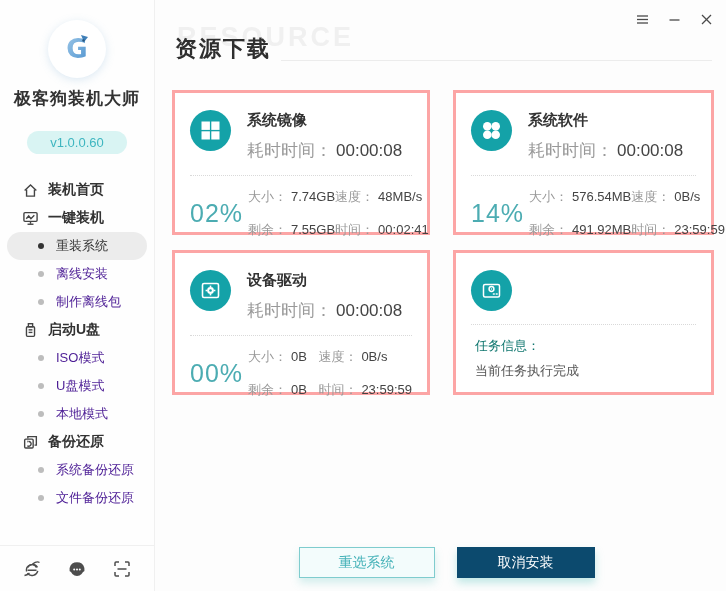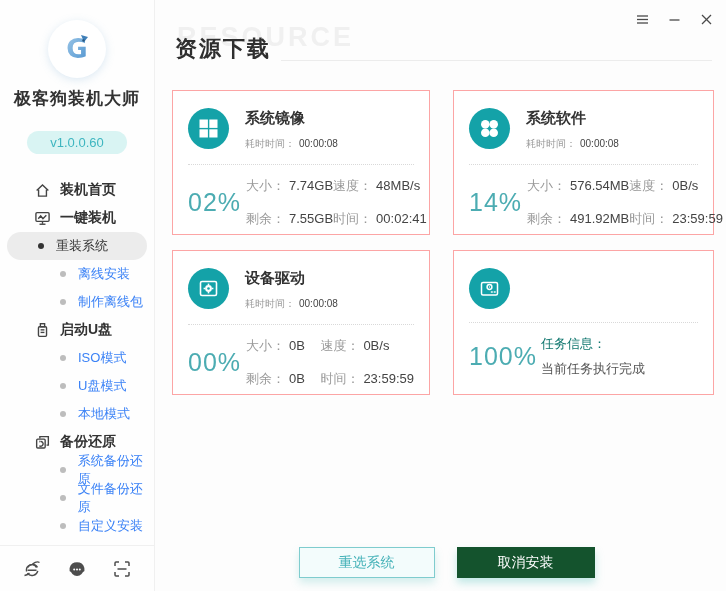--- a/index.html
+++ b/index.html
@@ -70,7 +70,7 @@
     display: grid; grid-template-columns: 258px 261px; grid-auto-rows: 145px;
     column-gap: 23px; row-gap: 15px;
   }
-  .card { background: #fff; border: 1px solid #fca5a5; padding: 17px 15px 12px 15px; }
+  .card { background: #fff; border: 3px solid #fca5a5; padding: 17px 15px 12px 15px; }
   .card-top { display: flex; align-items: flex-start; gap: 16px; }
   .card-icon {
     width: 41px; height: 41px; border-radius: 50%; background: #14a2a8;

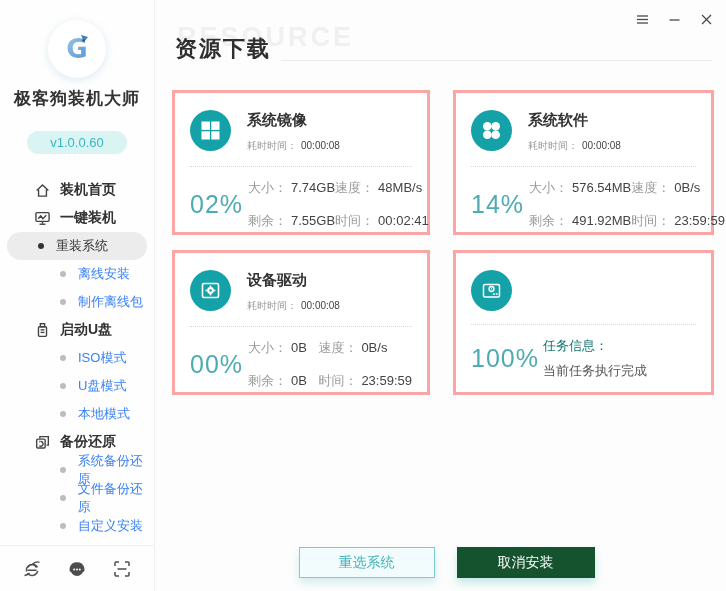--- a/index.html
+++ b/index.html
@@ -78,7 +78,7 @@
   }
   .card-icon svg { width: 23px; height: 23px; }
   .card-title { font-size: 15px; font-weight: bold; color: #333; padding-top: 1px; }
-  .elapsed { margin-top: 9px; font-size: 10px; color: #999; }
+  .elapsed { margin-top: 9px; font-size: 17px; color: #999; }
   .elapsed .val { color: #444; margin-left: 4px; }
   .card-divider { border-top: 1px dotted #d9d9d9; margin: 13px 0 0 0; }
   .card-bottom { display: flex; align-items: center; margin-top: 12px; }

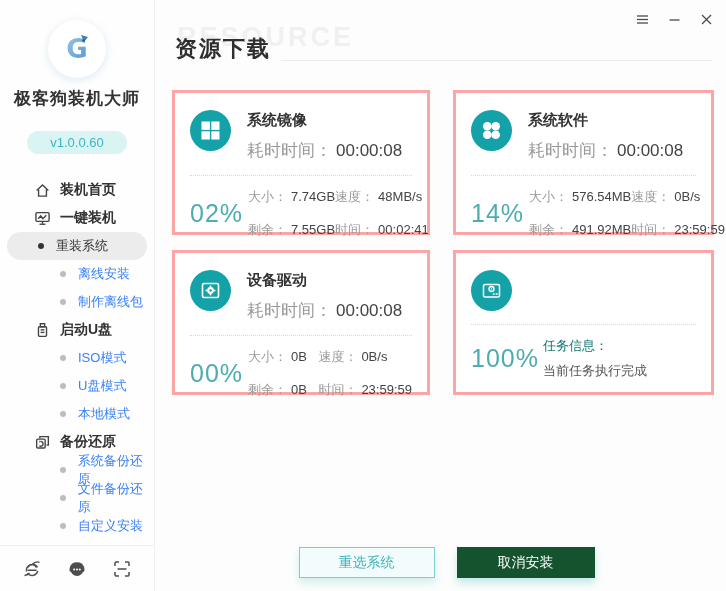--- a/index.html
+++ b/index.html
@@ -32,7 +32,7 @@
   }
   .nav { margin-top: 22px; width: 100%; }
   .nav-row { display: flex; align-items: center; height: 28px; cursor: default; }
-  .nav-group { padding-left: 22px; font-size: 14px; font-weight: bold; color: #333; gap: 9px; margin-left: 12px; }
+  .nav-group { padding-left: 22px; font-size: 14px; font-weight: bold; color: #333; gap: 9px; }
   .nav-group .nico { width: 17px; height: 17px; display: inline-flex; color: #444; }
   .nav-group .nico svg { width: 17px; height: 17px; }
   .nav-sub { padding-left: 60px; font-size: 13px; color: #3b82f6; gap: 12px; }

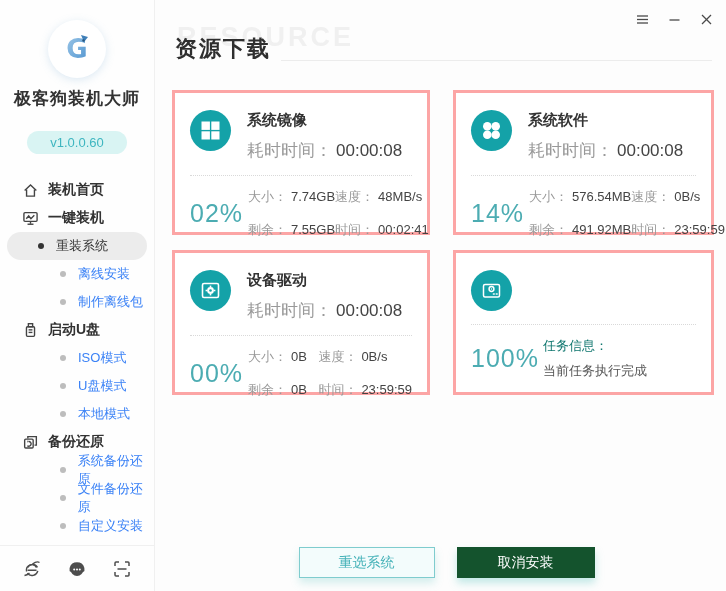--- a/index.html
+++ b/index.html
@@ -35,7 +35,7 @@
   .nav-group { padding-left: 22px; font-size: 14px; font-weight: bold; color: #333; gap: 9px; }
   .nav-group .nico { width: 17px; height: 17px; display: inline-flex; color: #444; }
   .nav-group .nico svg { width: 17px; height: 17px; }
-  .nav-sub { padding-left: 60px; font-size: 13px; color: #3b82f6; gap: 12px; }
+  .nav-sub { padding-left: 38px; font-size: 13px; color: #4c1d95; gap: 12px; }
   .nav-sub .dot { width: 6px; height: 6px; border-radius: 50%; background: #bdbdbd; }
   .nav-sub.active { background: #ececec; border-radius: 14px; margin: 0 7px; padding-left: 31px; color: #333; }
   .nav-sub.active .dot { background: #333; }

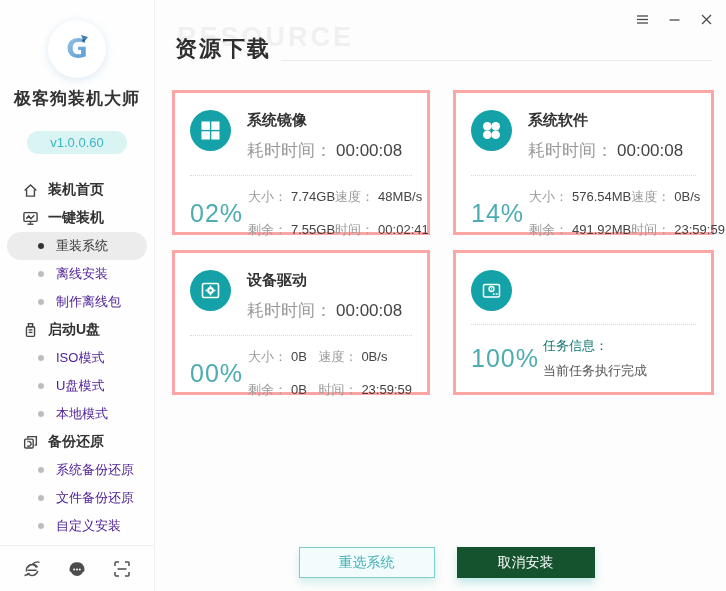--- a/index.html
+++ b/index.html
@@ -370,7 +370,6 @@
         </div>
         <div class="card-divider"></div>
         <div class="card-bottom">
-          <div class="percent">100%</div>
           <div class="task-info">
             <div class="task-label">任务信息：</div>
             <div class="task-status">当前任务执行完成</div>

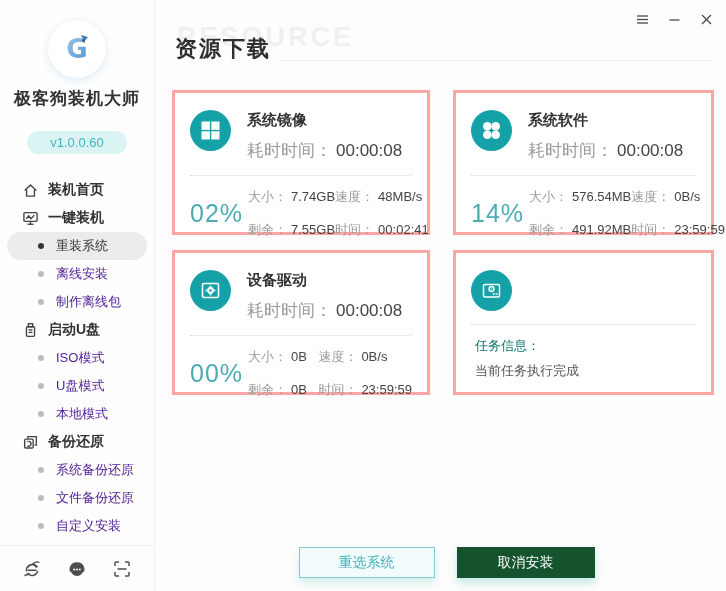--- a/index.html
+++ b/index.html
@@ -202,10 +202,6 @@
         <span class="dot"></span>
         <span>文件备份还原</span>
       </div>
-      <div class="nav-row nav-sub">
-        <span class="dot"></span>
-        <span>自定义安装</span>
-      </div>
     </div>
 
     <div class="side-footer">

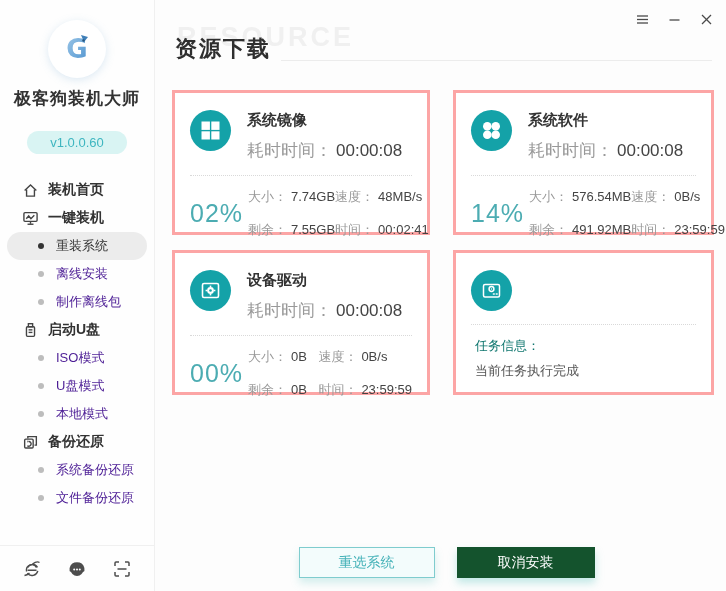--- a/index.html
+++ b/index.html
@@ -100,7 +100,7 @@
     box-shadow: 0 5px 8px rgba(90,195,190,0.25);
   }
   .btn-solid {
-    width: 138px; background: #14532d; border: none; color: #fff;
+    width: 138px; background: #0c4a6e; border: none; color: #fff;
     box-shadow: 0 5px 8px rgba(87,196,188,0.35);
     text-align: center;
   }

